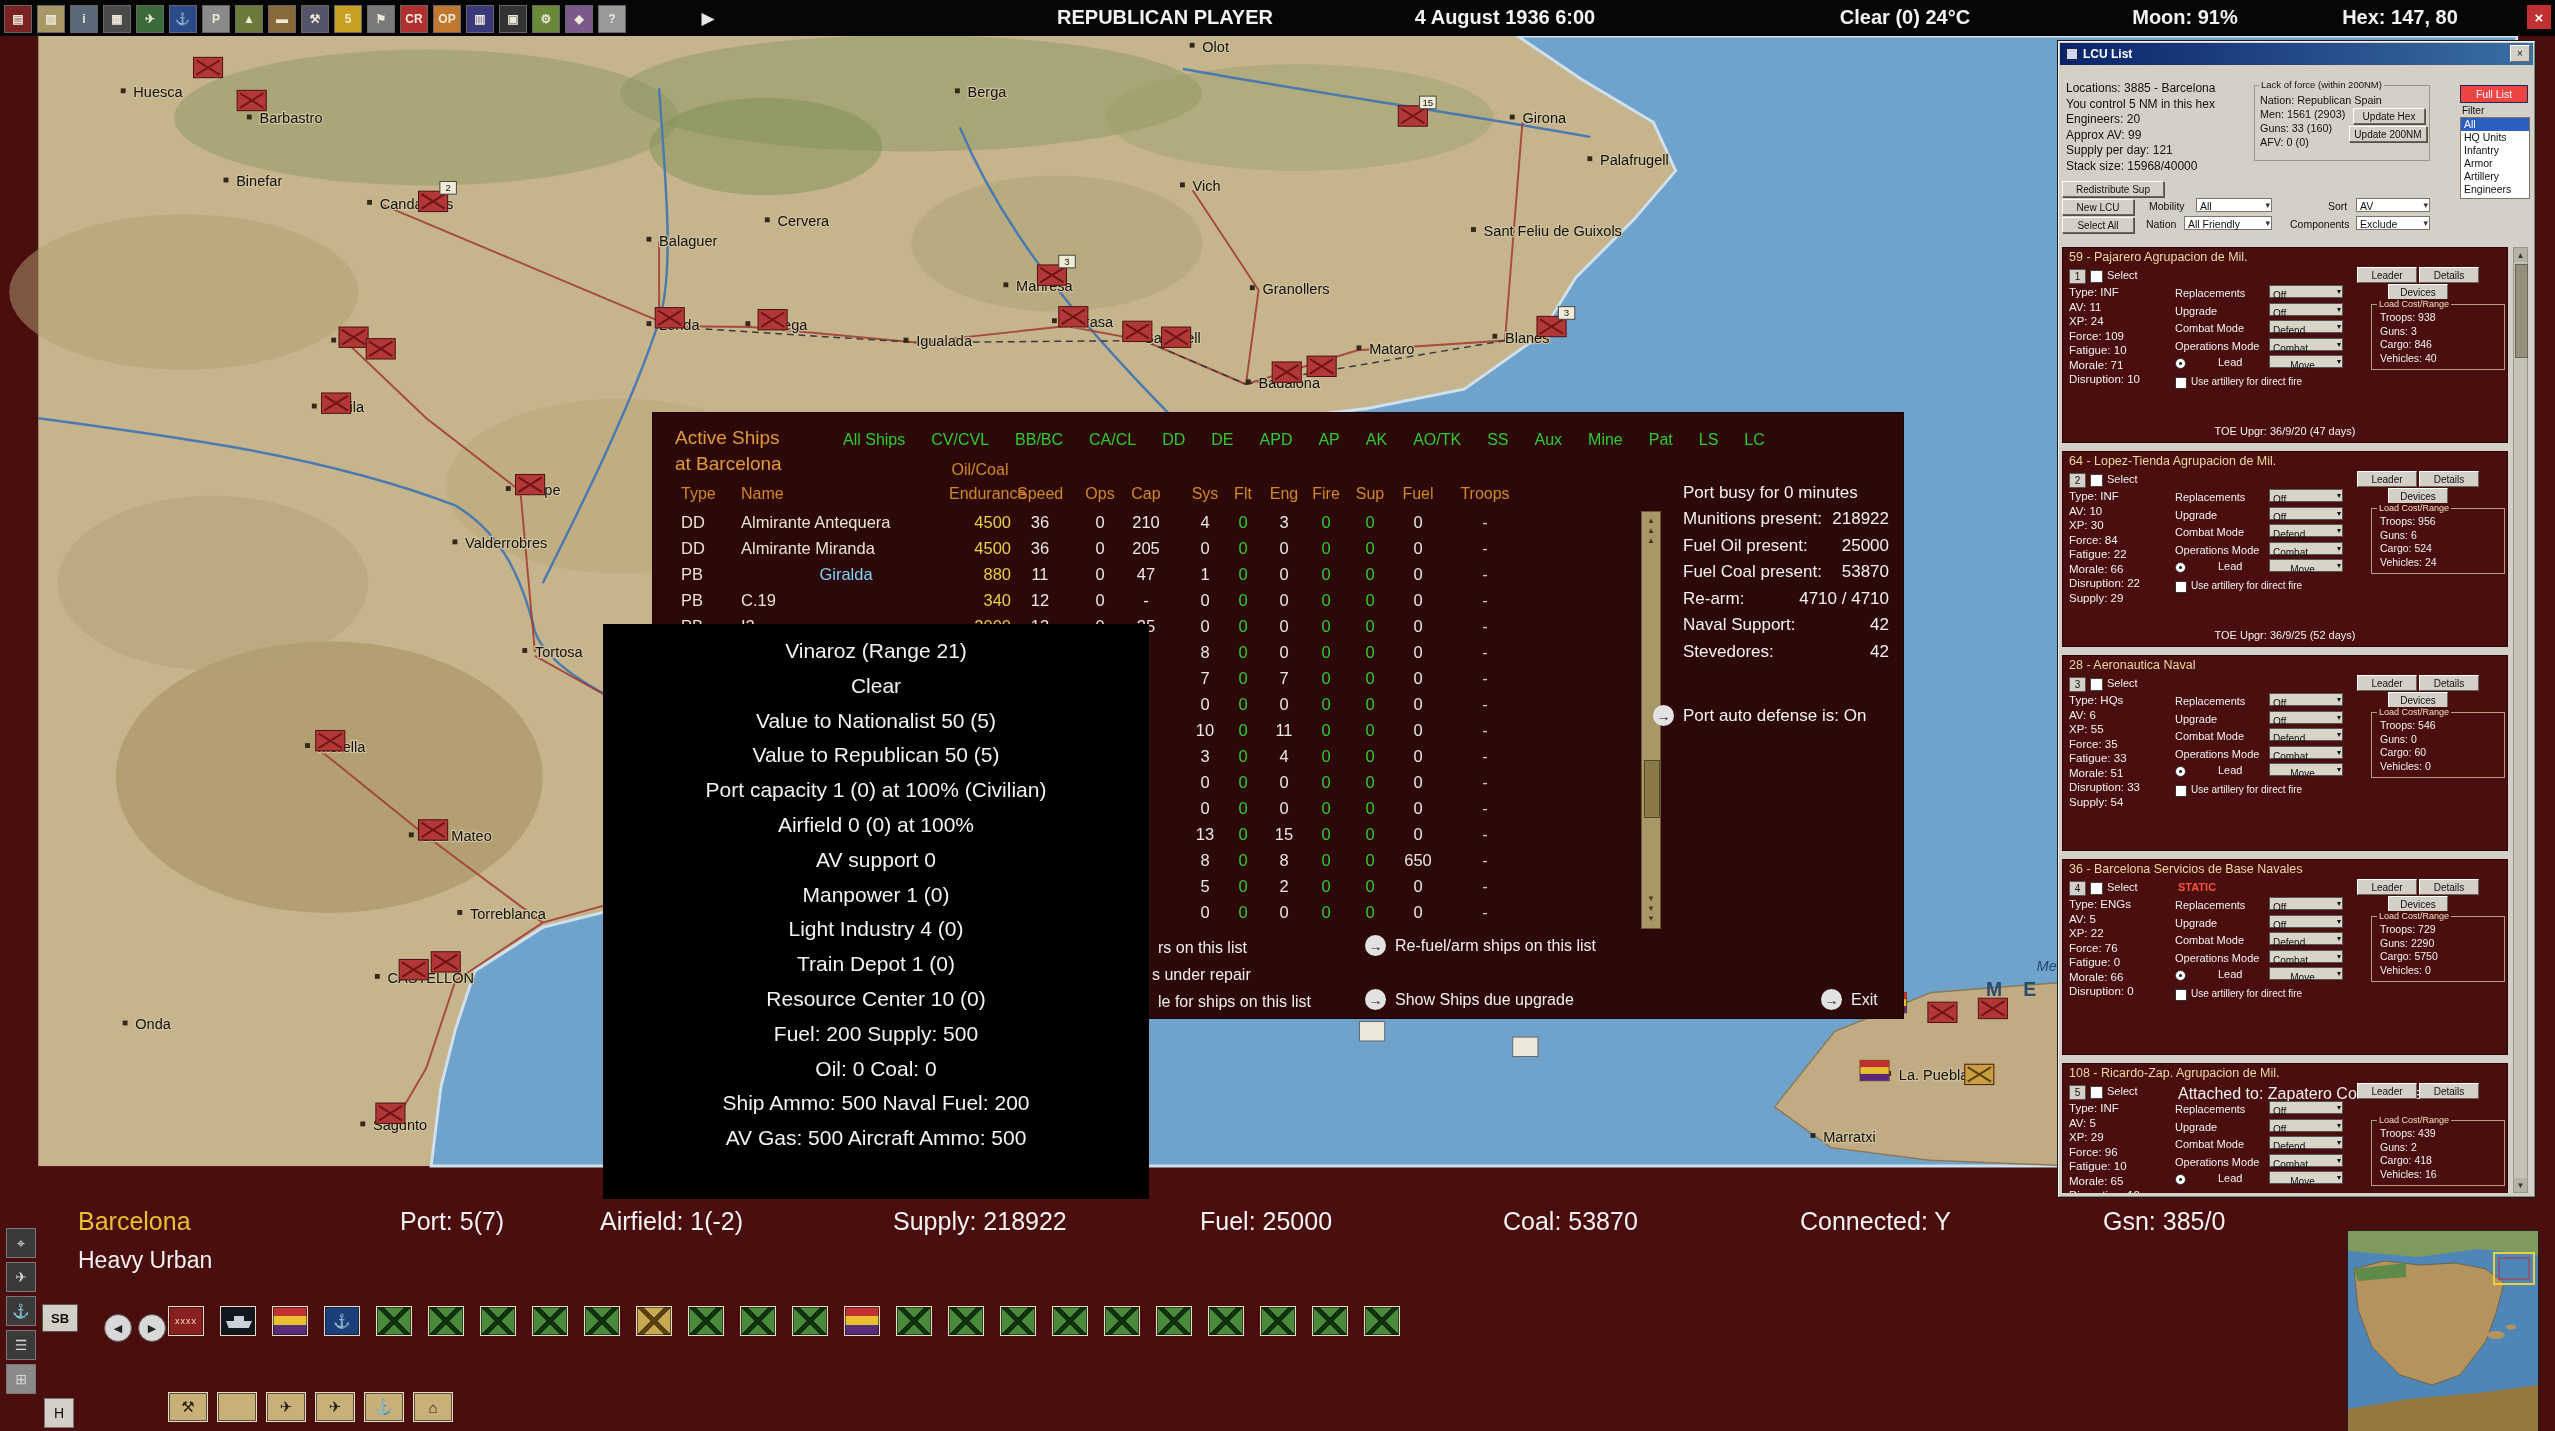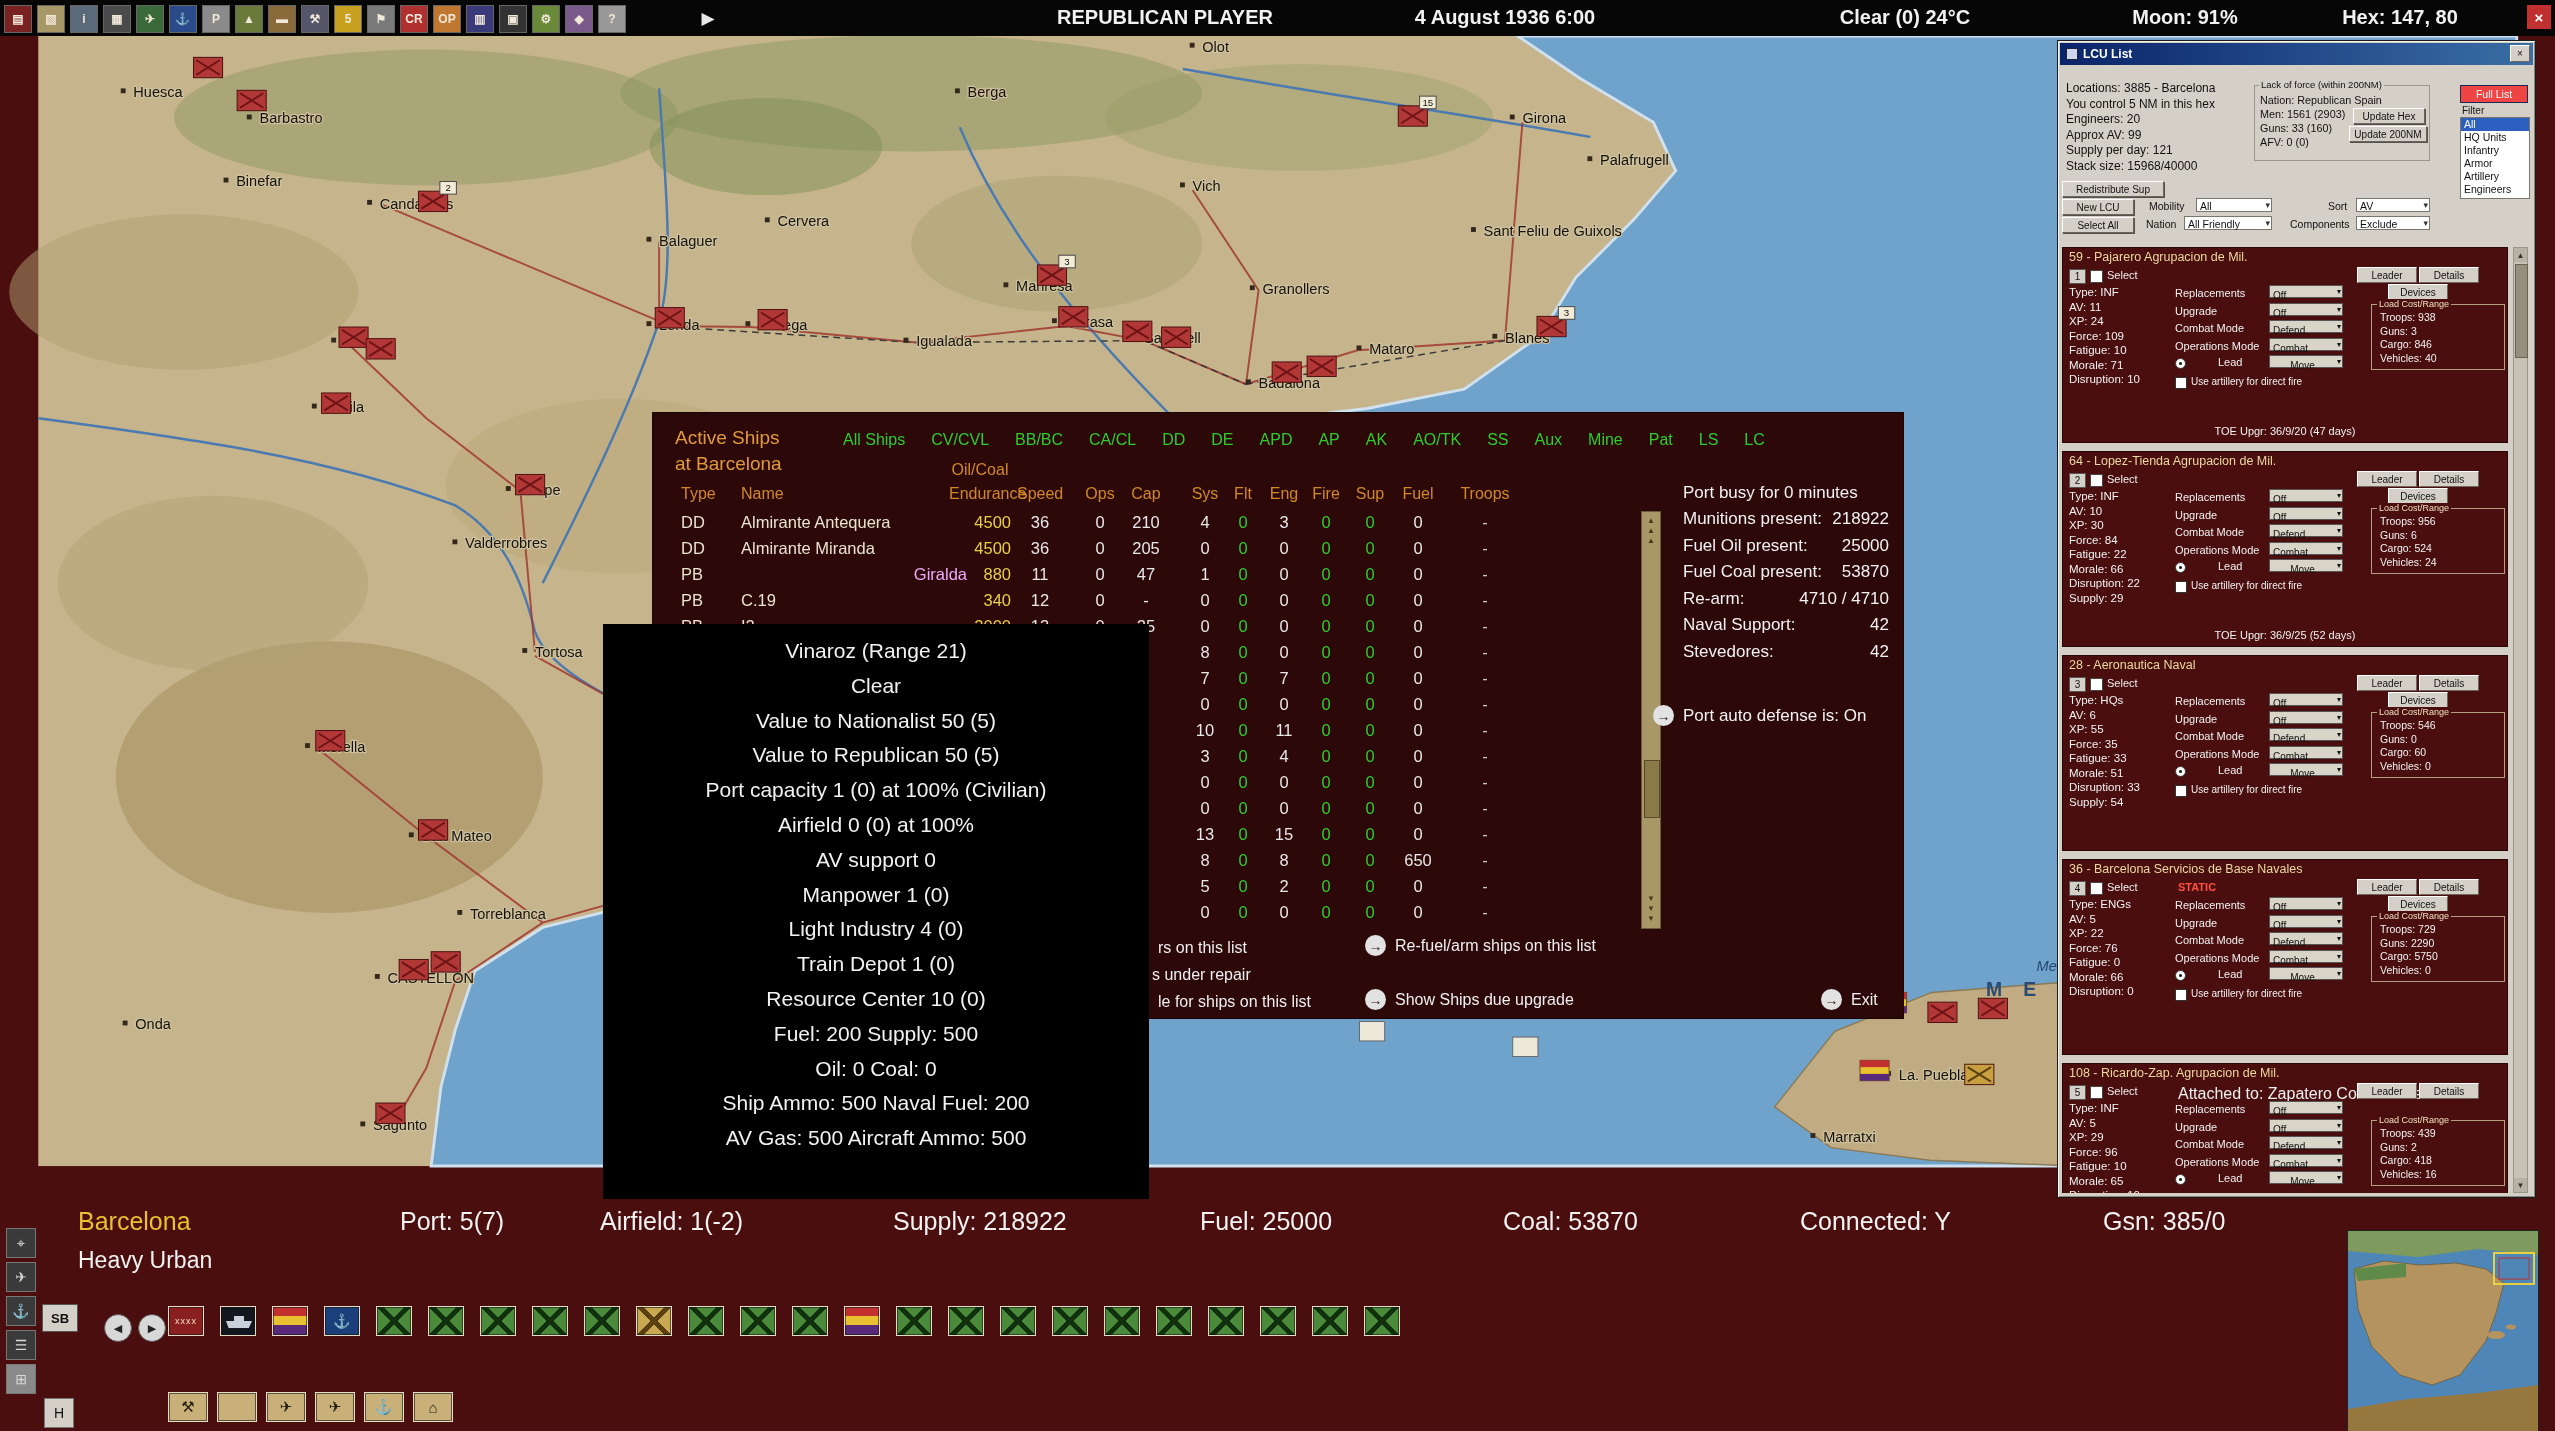--- a/index.html
+++ b/index.html
@@ -539,7 +539,7 @@
         </div>
         <div class="ship-row" style="top: 52px;">
           <span class="cell" style="left: 28px; width: 50px; text-align: left; color: rgb(232, 228, 208);">PB</span>
-          <span class="cell" style="left: 88px; width: 210px; text-align: right; color: #f0abfc; margin-left: 16px;">Giralda</span>
+          <span class="cell" style="left: 88px; width: 210px; text-align: center; color: #7dd3fc;">Giralda</span>
           <span class="cell" style="left: 296px; width: 62px; text-align: right; color: rgb(232, 208, 72);">880</span>
           <span class="cell" style="left: 364px; width: 46px; text-align: center; color: rgb(232, 232, 232);">11</span>
           <span class="cell" style="left: 428px; width: 38px; text-align: center; color: rgb(232, 232, 232);">0</span>

